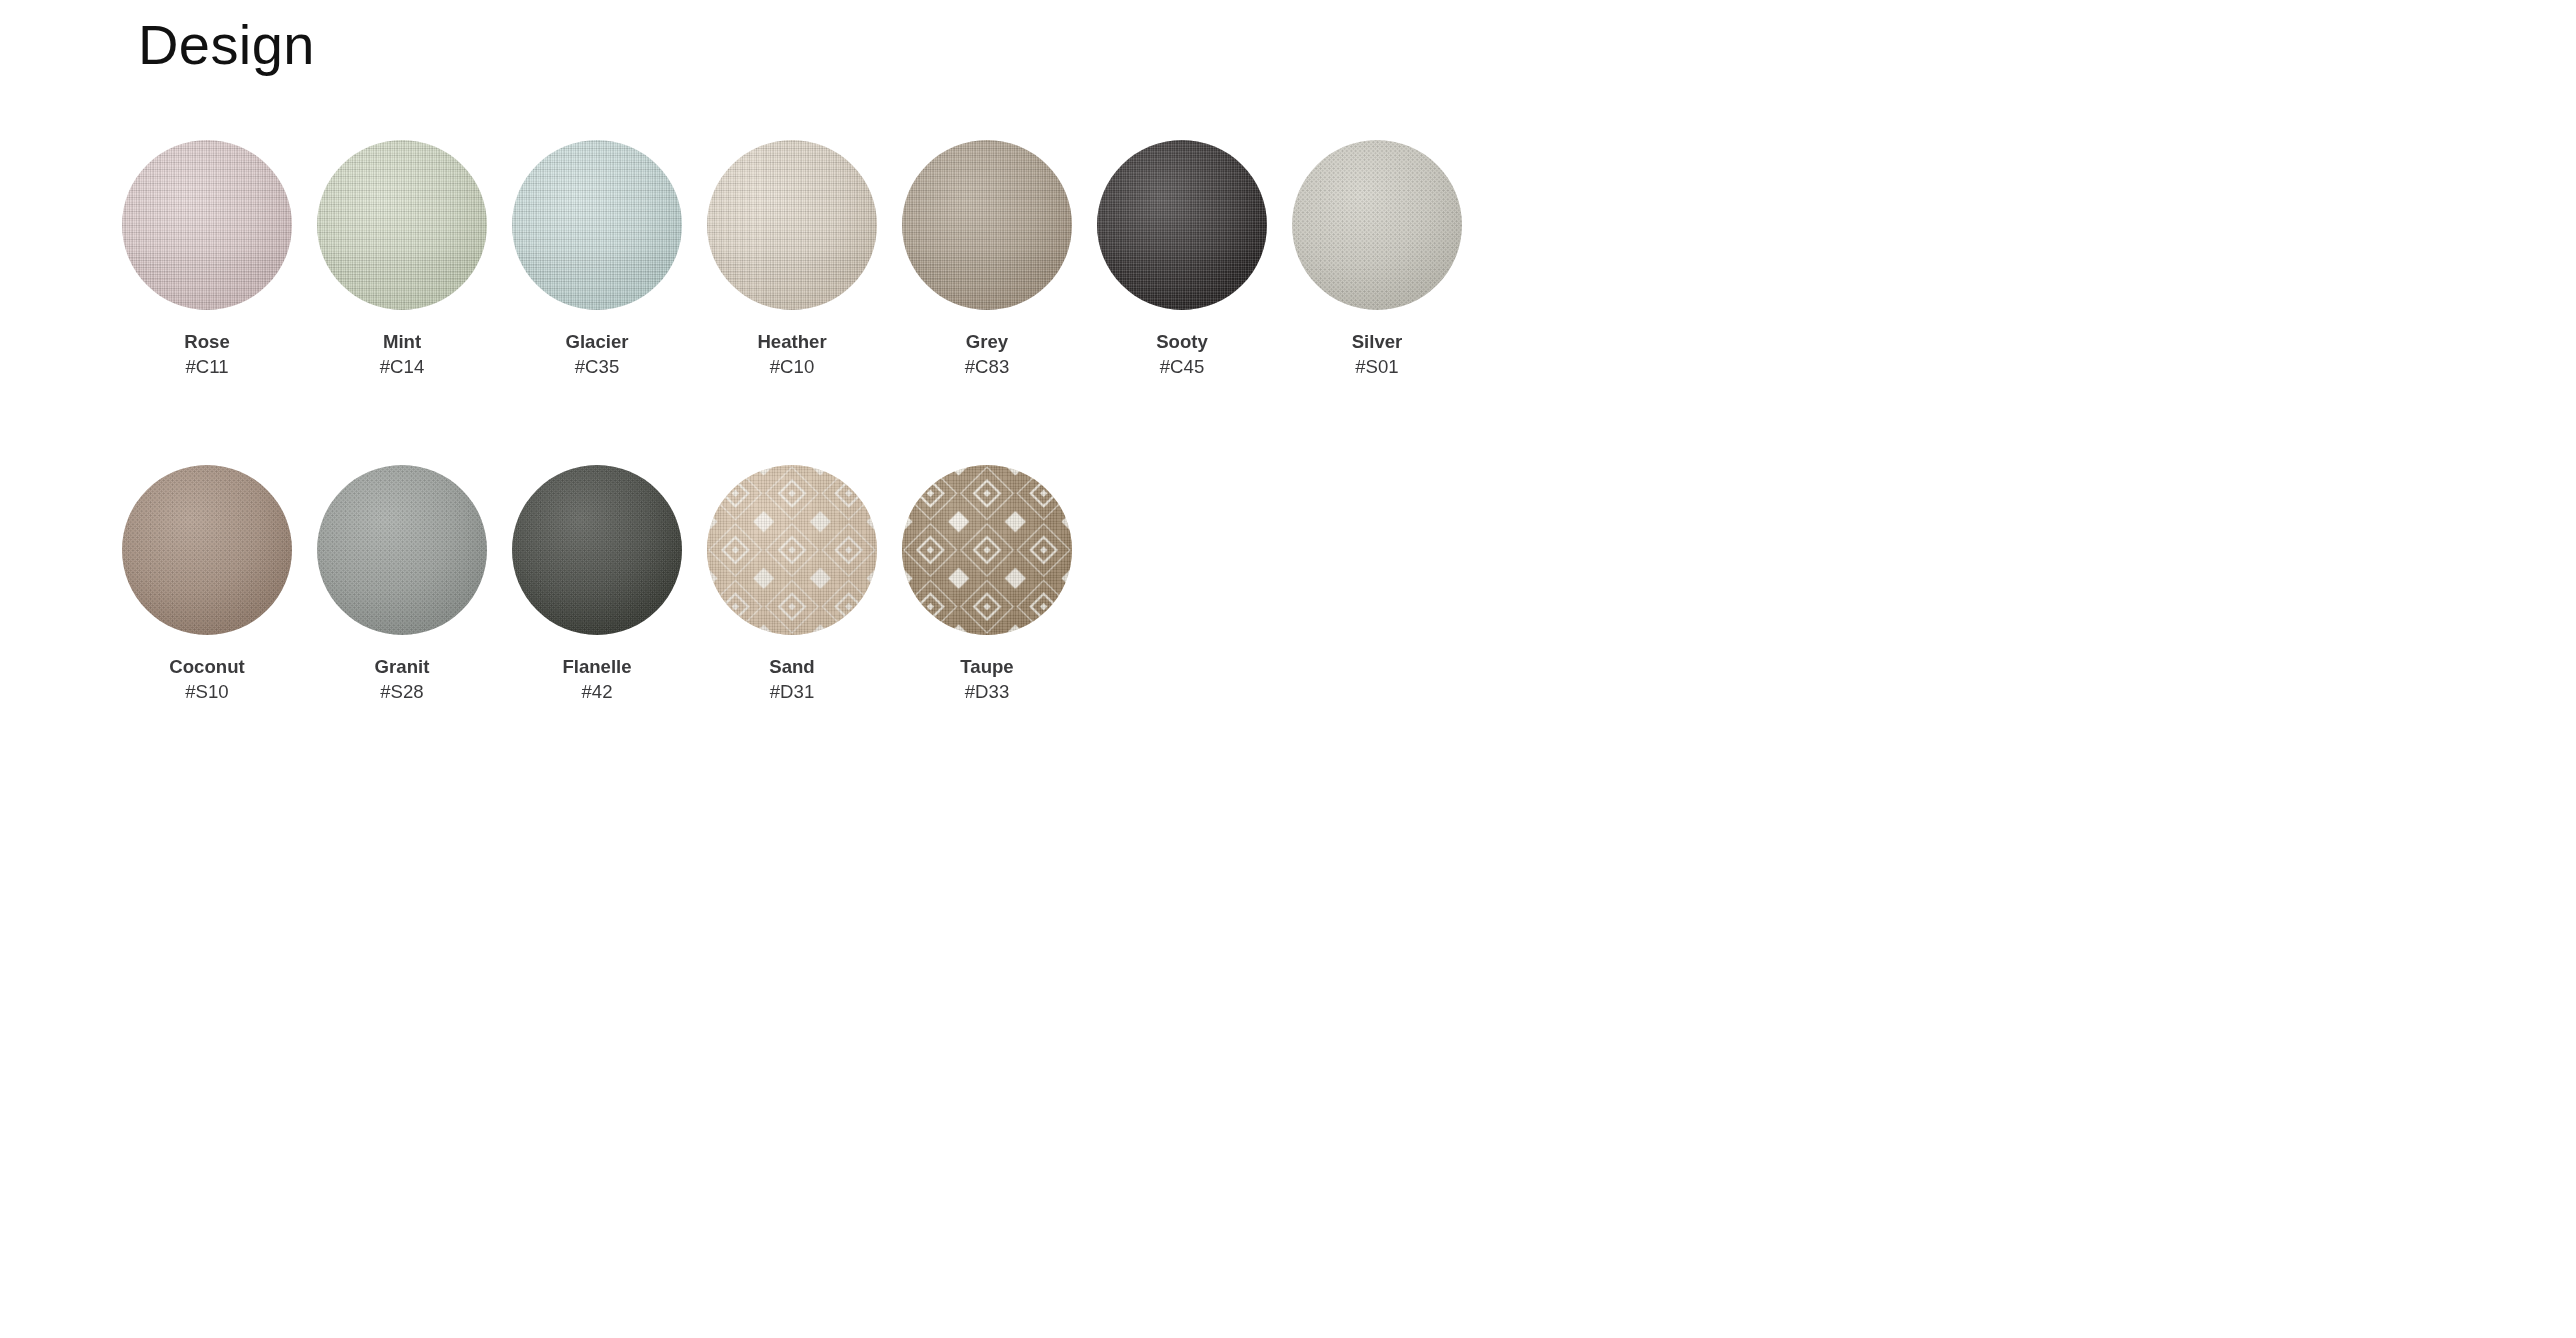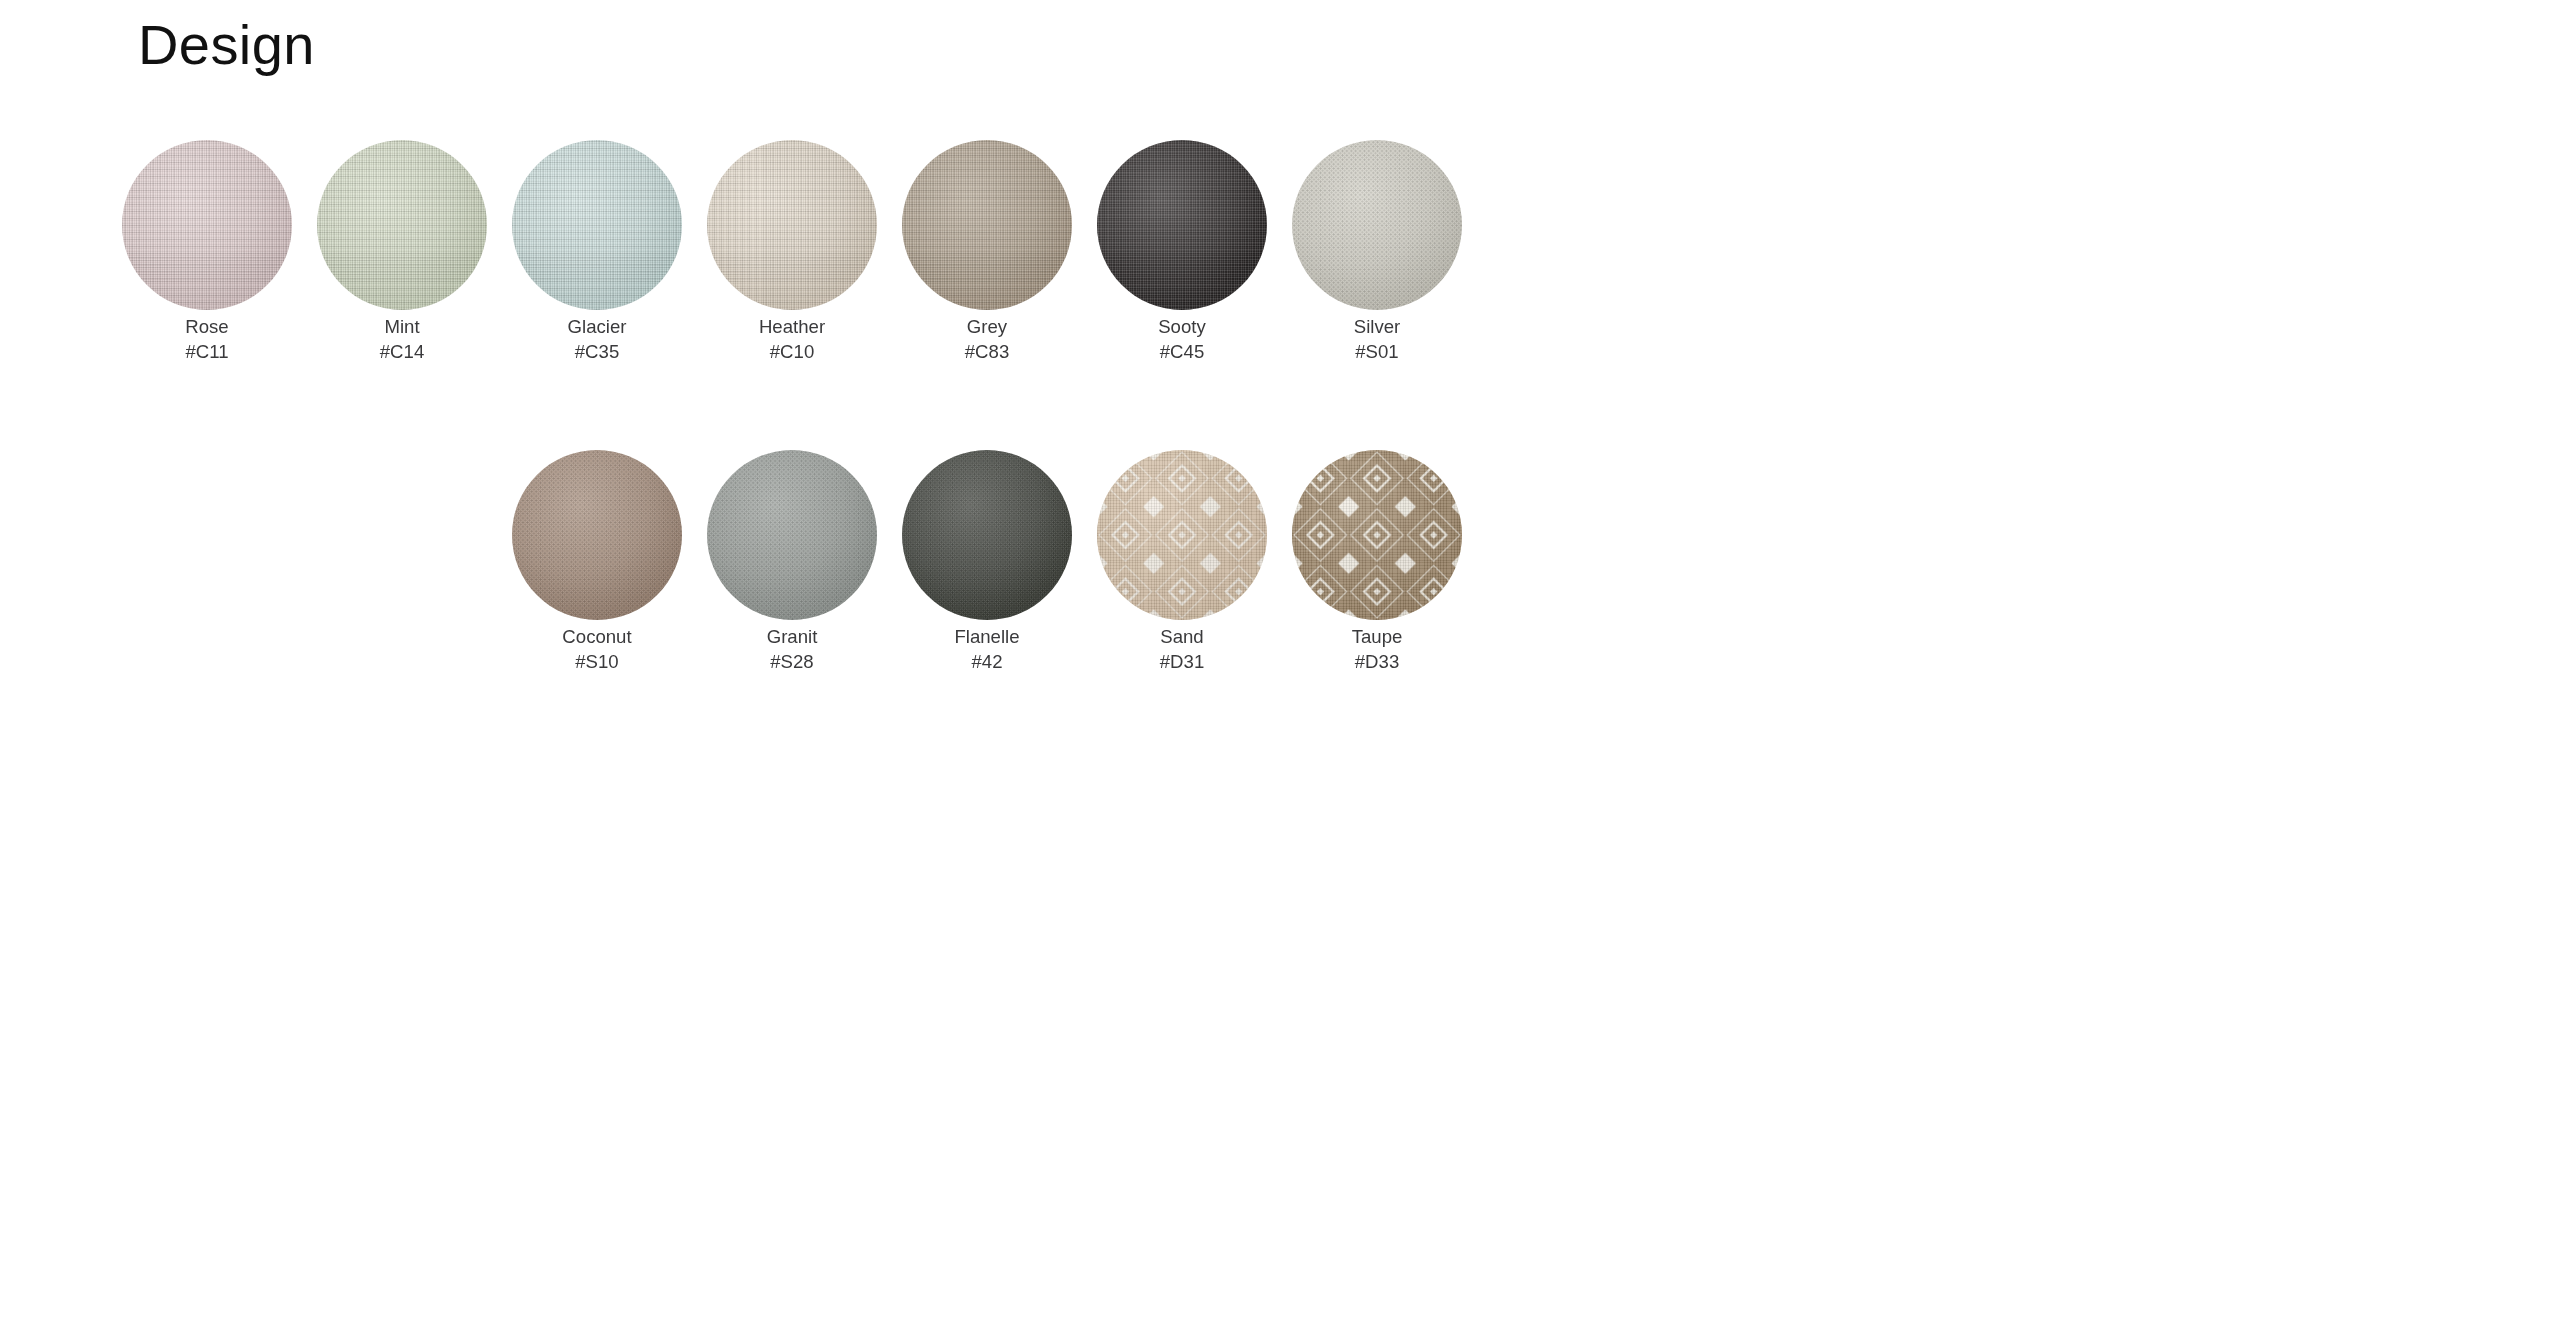--- a/index.html
+++ b/index.html
@@ -117,7 +117,7 @@
     line-height: 1.32;
     white-space: nowrap;
   }
-  .swatch-name { margin-top: 5px; }
+  .swatch-name { margin-top: 20px; font-weight: bold; }
 </style>
 </head>
 <body>

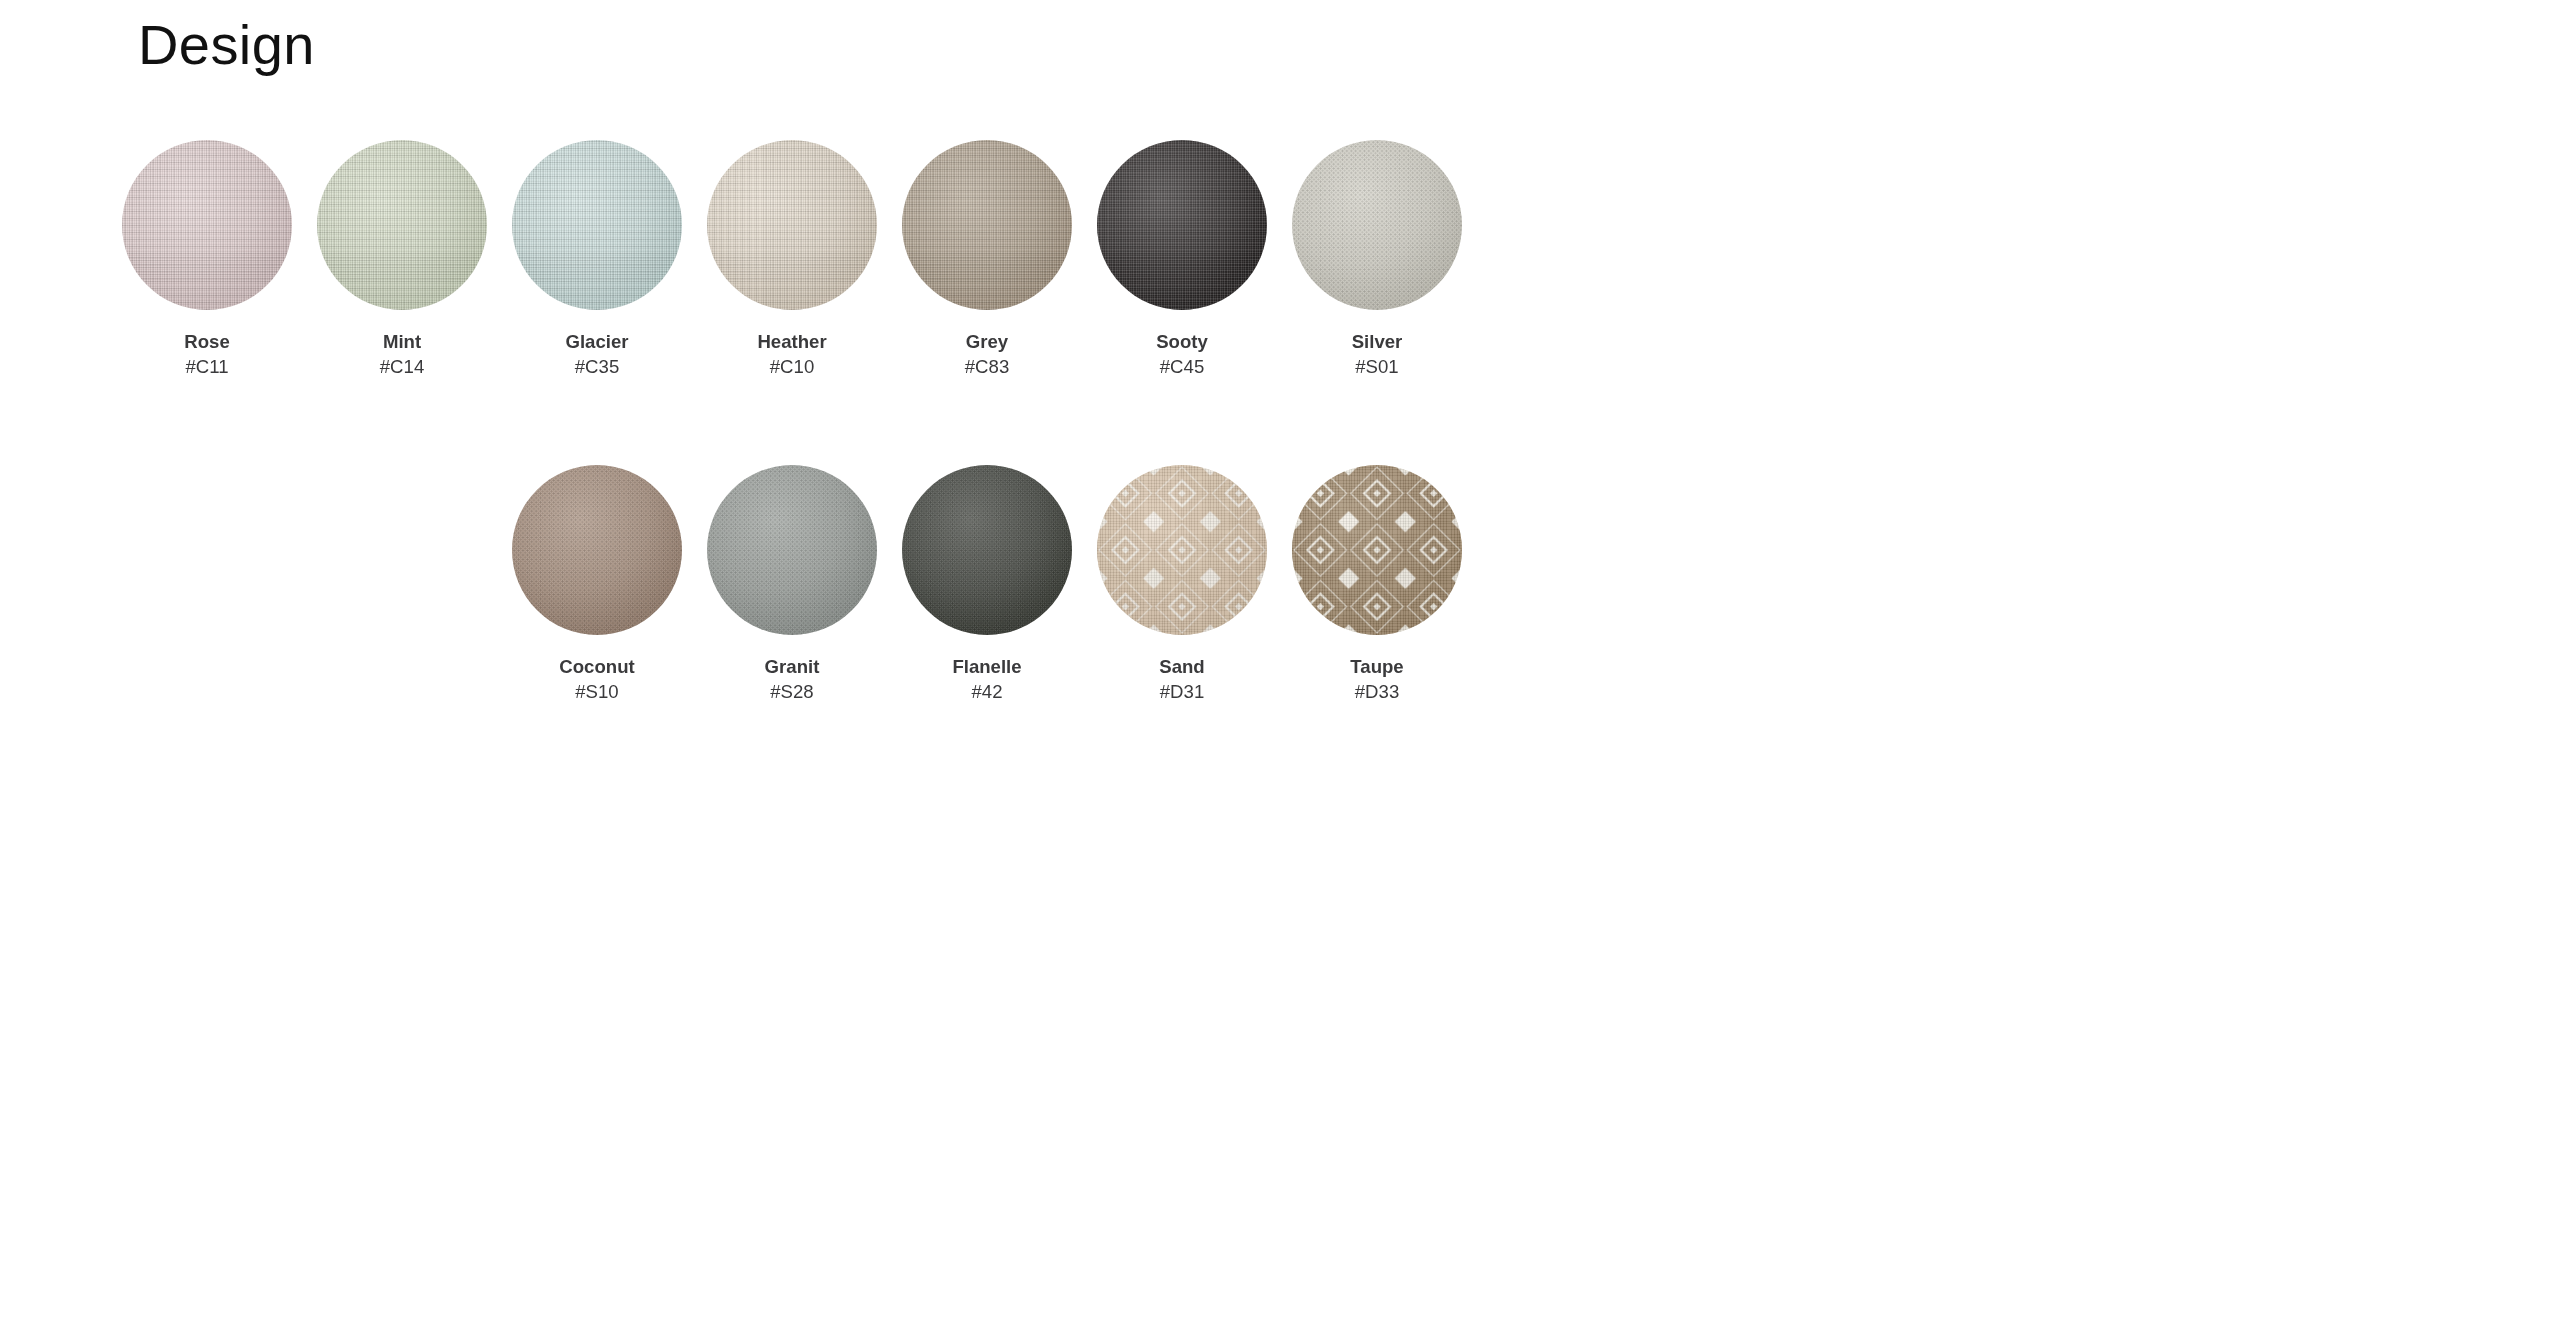--- a/index.html
+++ b/index.html
@@ -37,7 +37,7 @@
     display: flex;
     flex-direction: row;
   }
-  .swatch-row + .swatch-row { margin-top: 86px; justify-content: flex-end; }
+  .swatch-row + .swatch-row { margin-top: 86px; }
 
   .swatch-cell {
     width: 170px;

